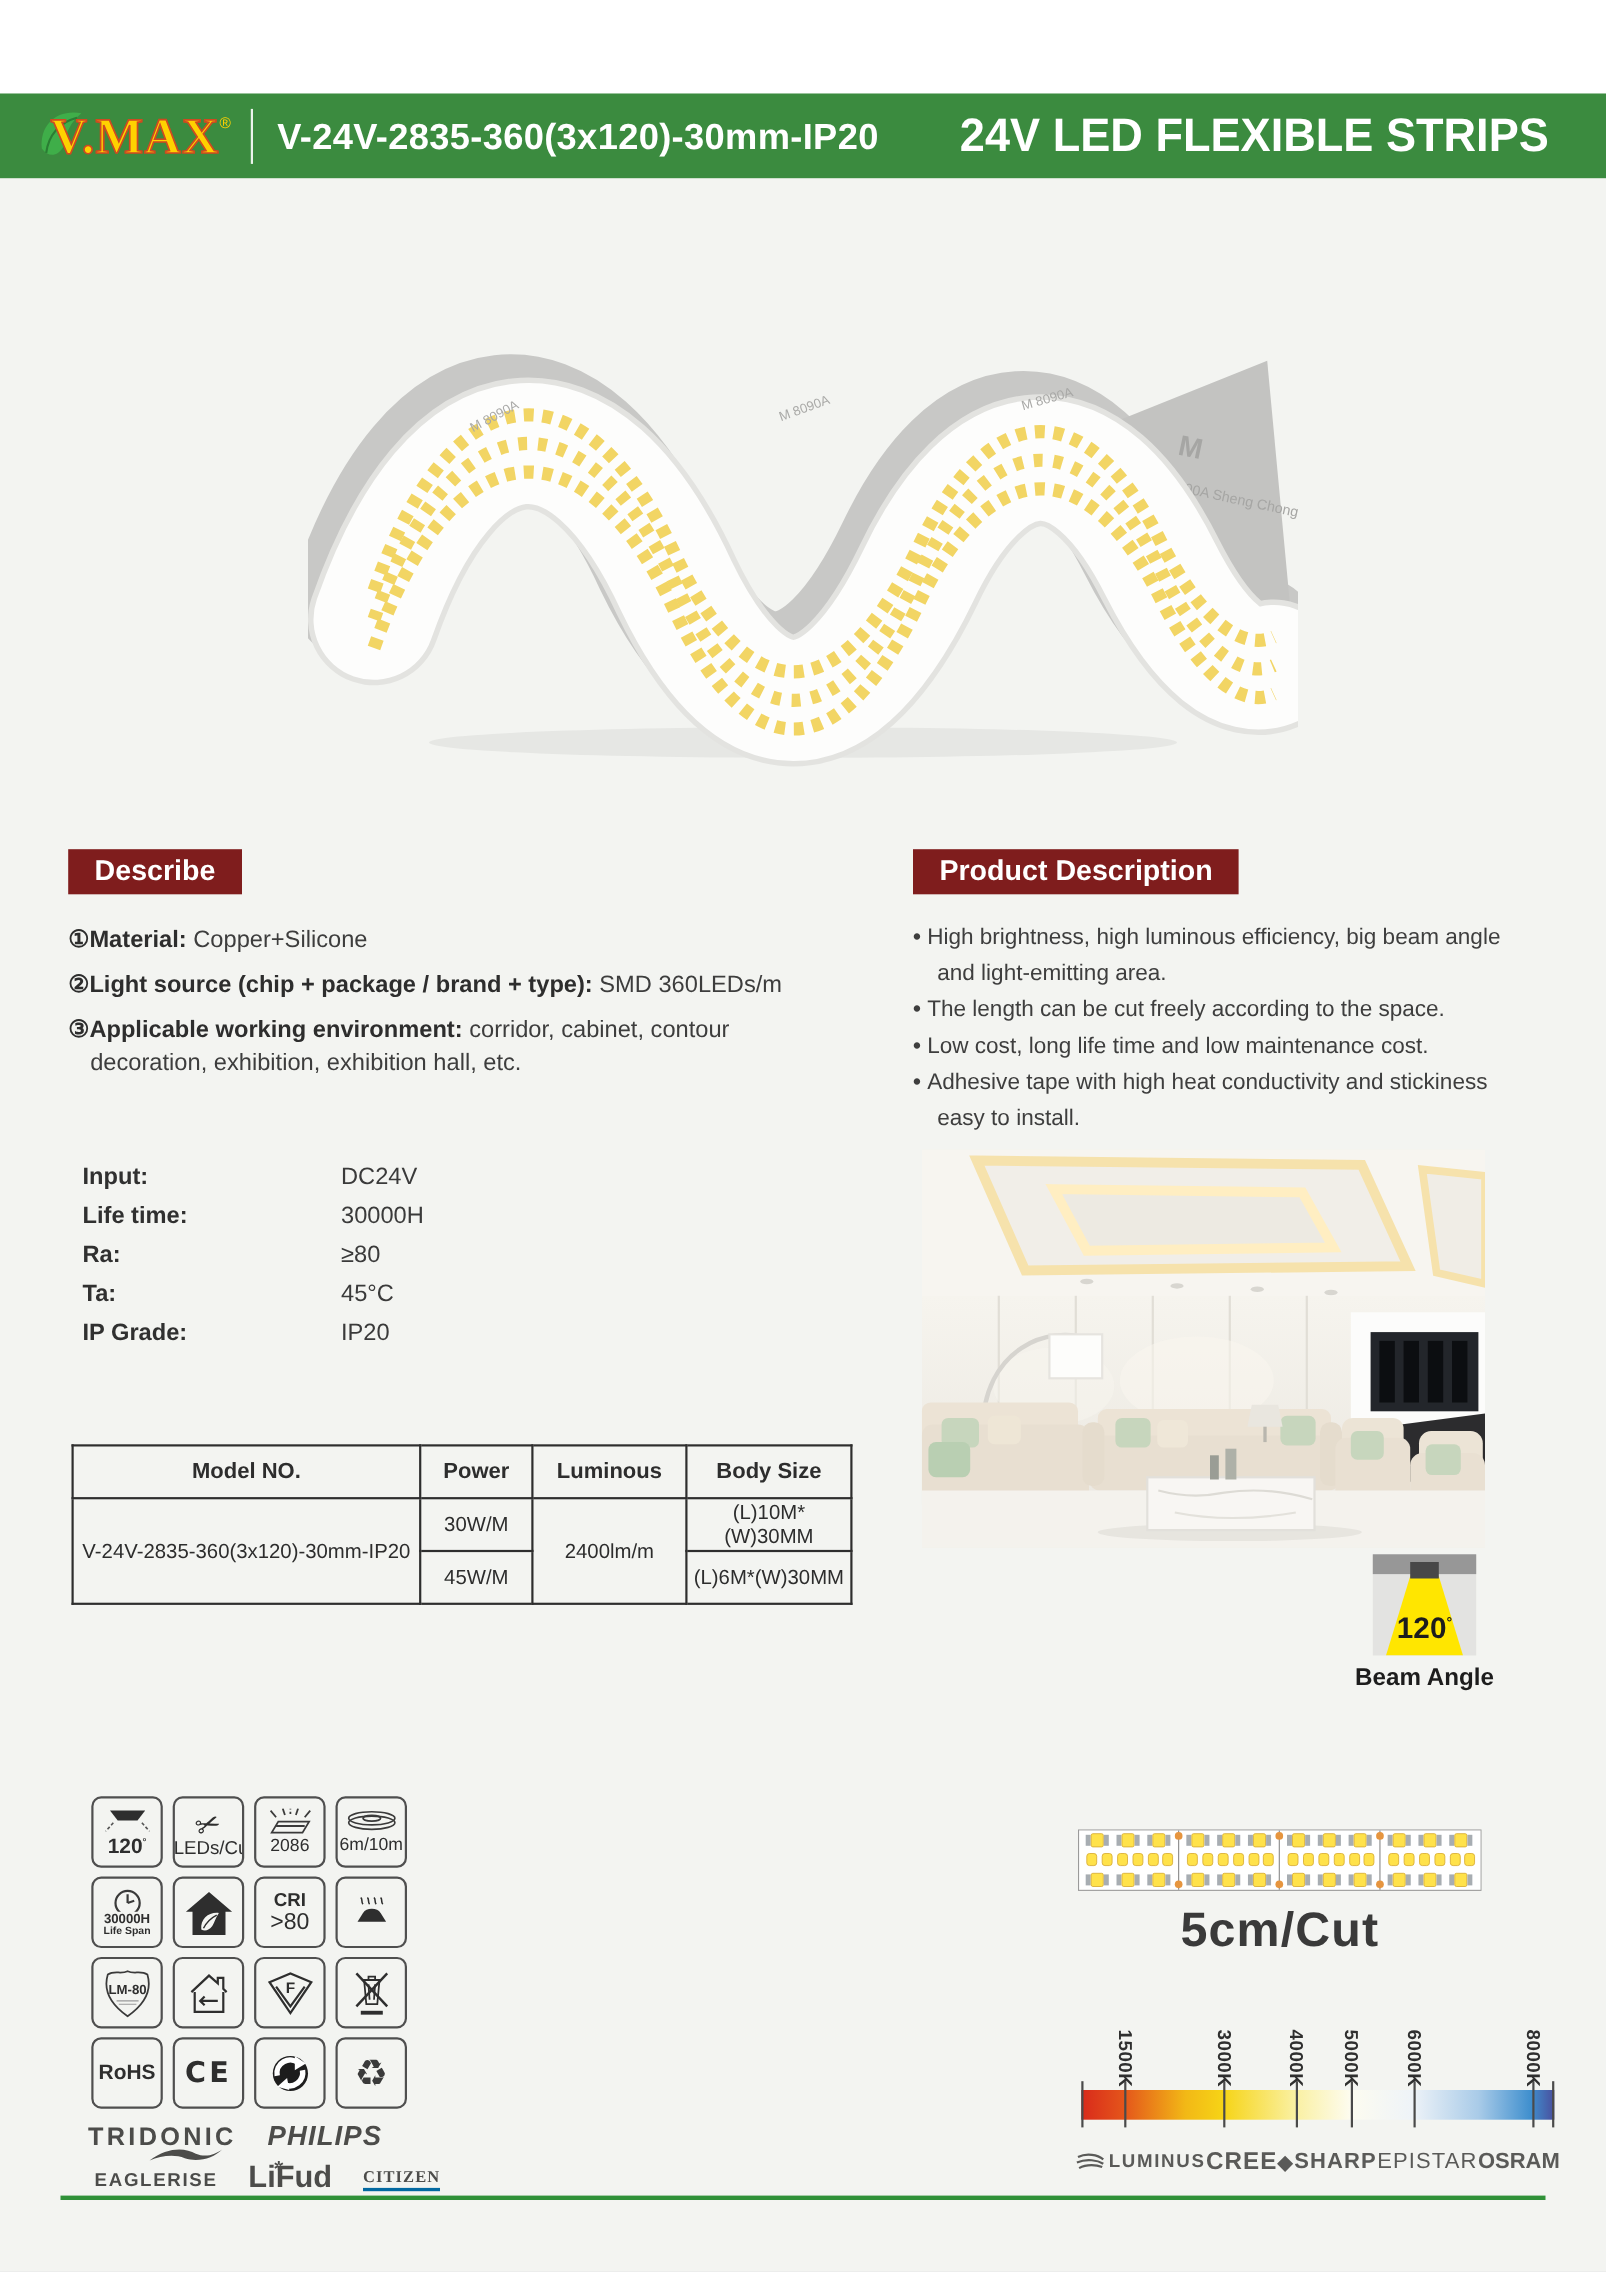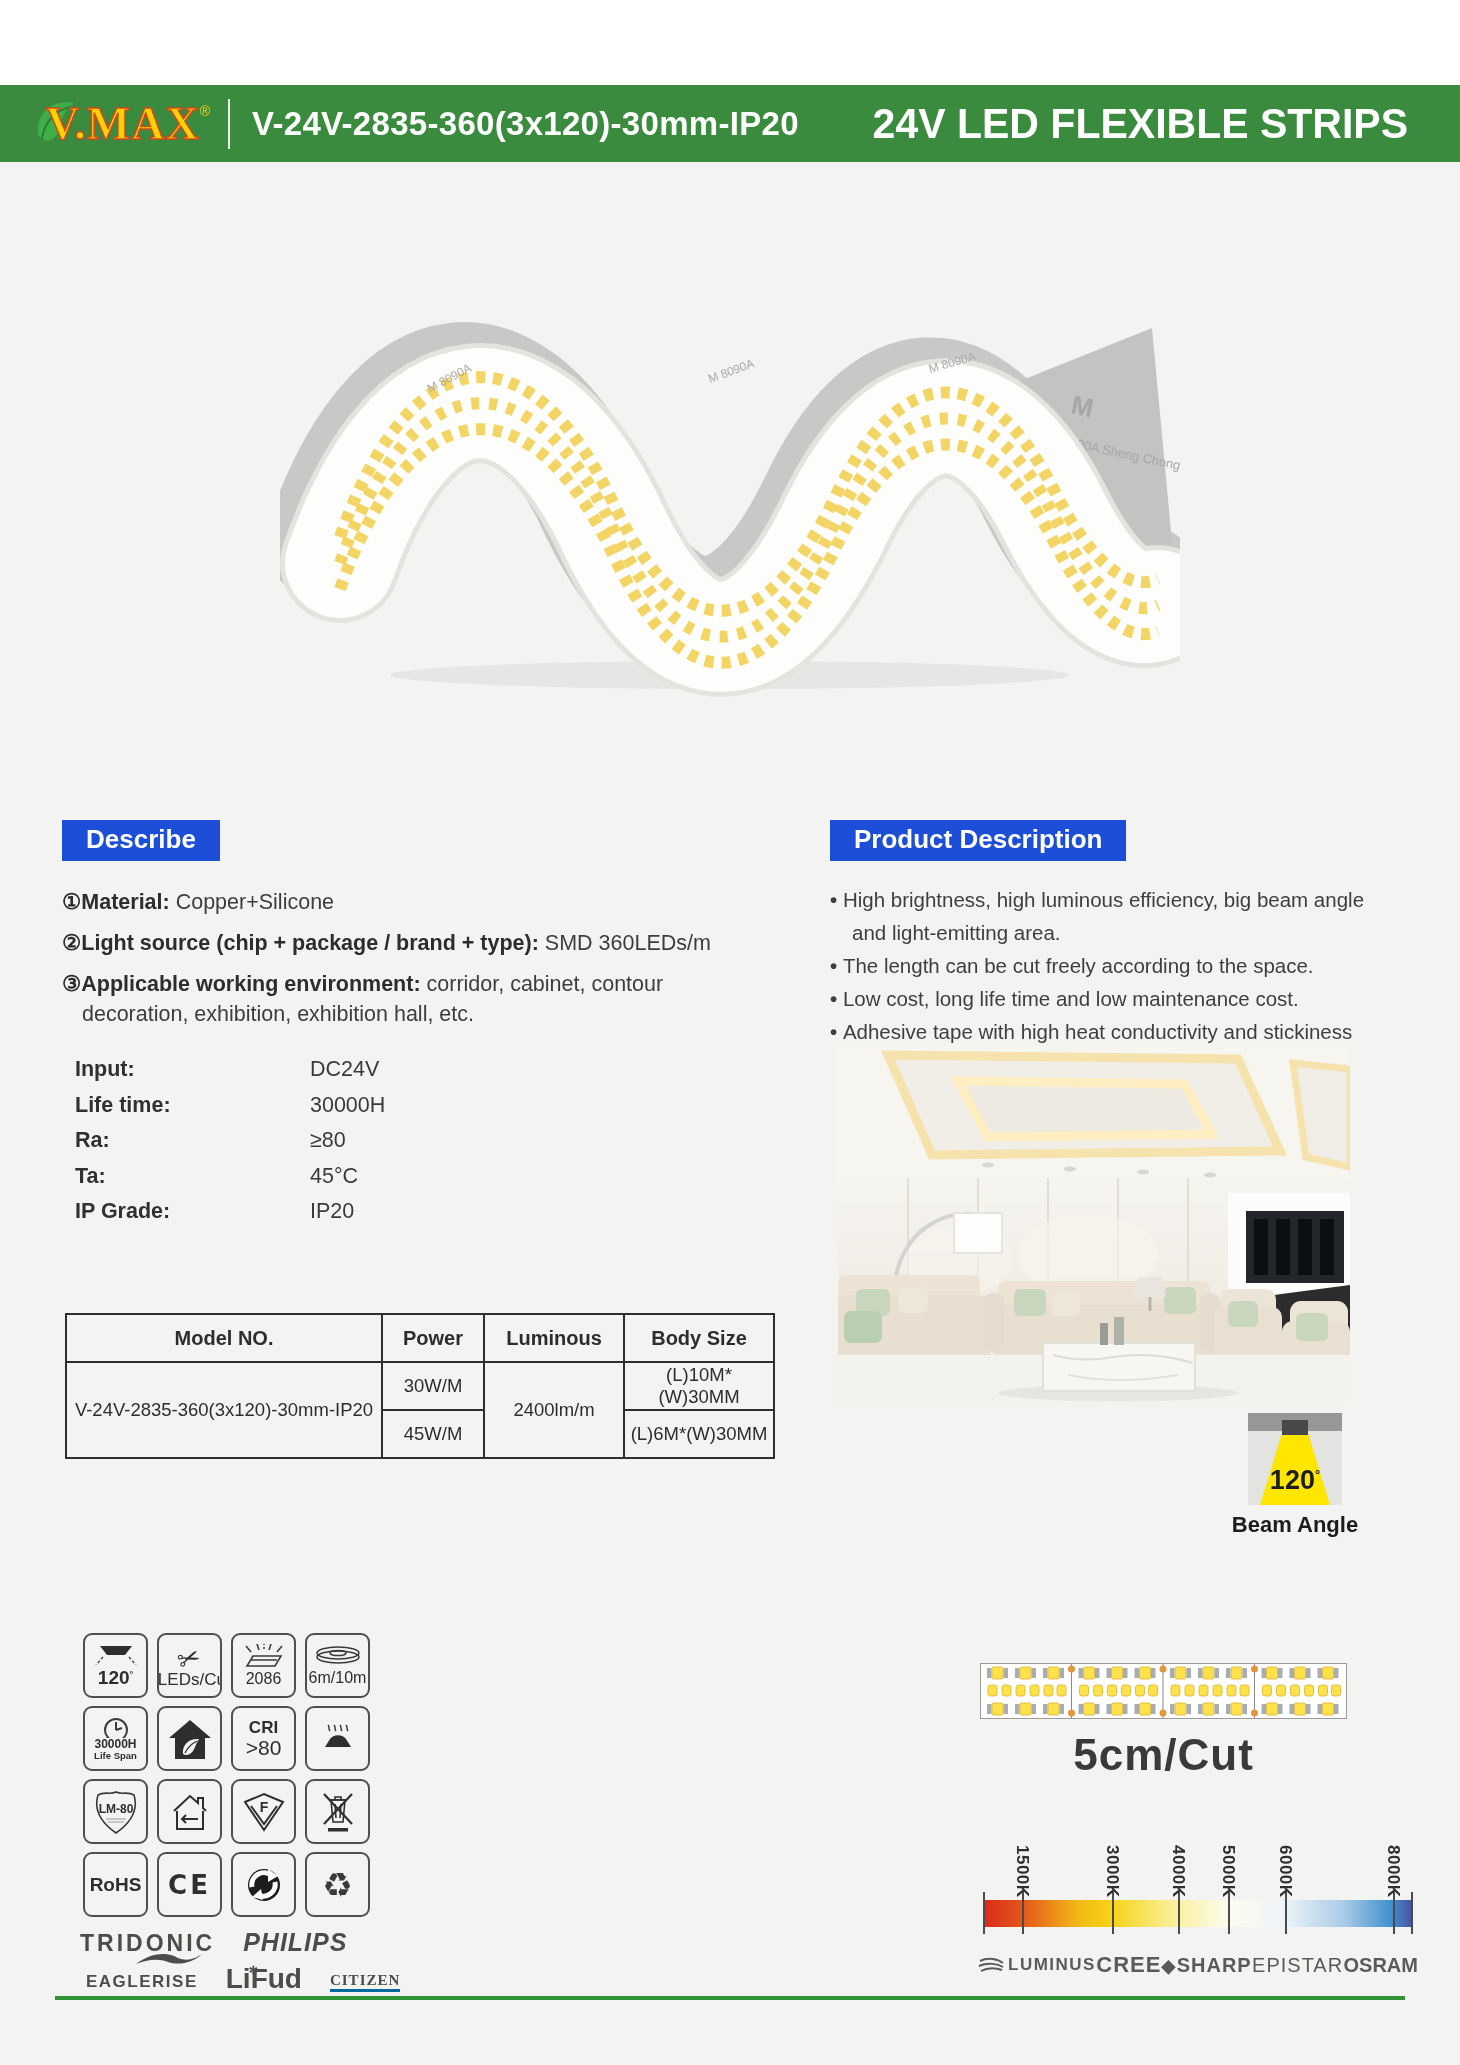--- a/index.html
+++ b/index.html
@@ -22,8 +22,8 @@
   
   .hero{position:absolute;left:280px;top:218px;width:900px;height:490px;}
   
-  .sec-head{display:inline-block;background:#1d4ed8;color:#ffffff;font-size:26px;font-weight:700;
-            padding:5px 24px 8px;line-height:28px;margin-top:48px;}
+  .sec-head{display:inline-block;background:#7f1d1d;color:#ffffff;font-size:26px;font-weight:700;
+            padding:5px 24px 8px;line-height:28px;}
   
   .describe{position:absolute;left:62px;top:772px;width:695px;}
   .d-items{margin-top:26px;font-size:21.5px;color:#3d3d3d;}

